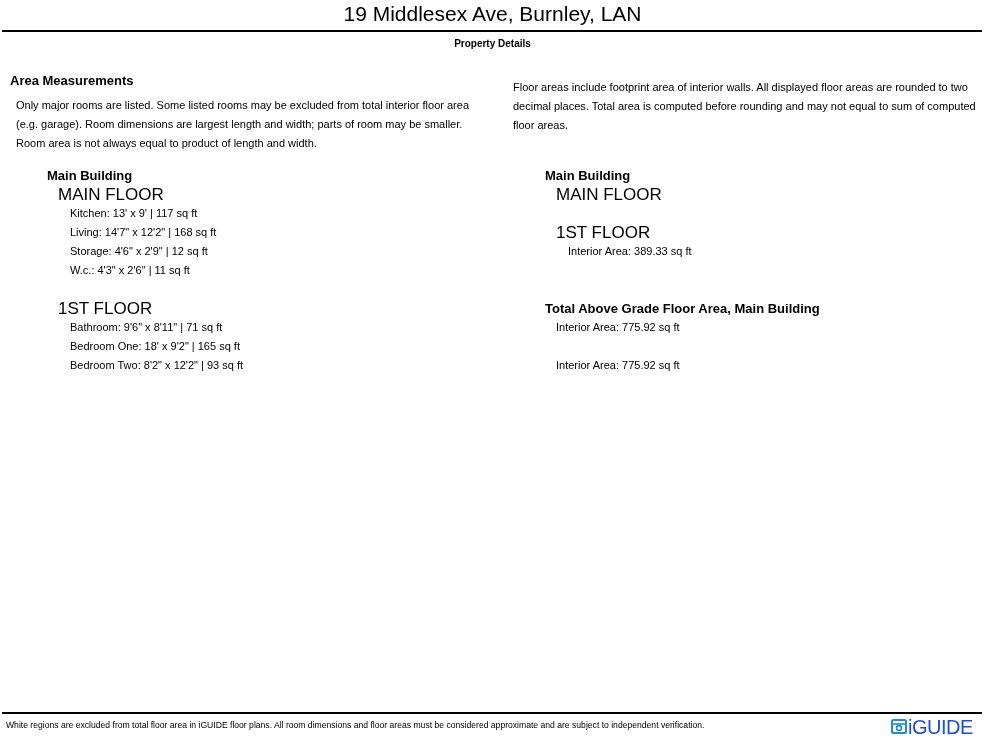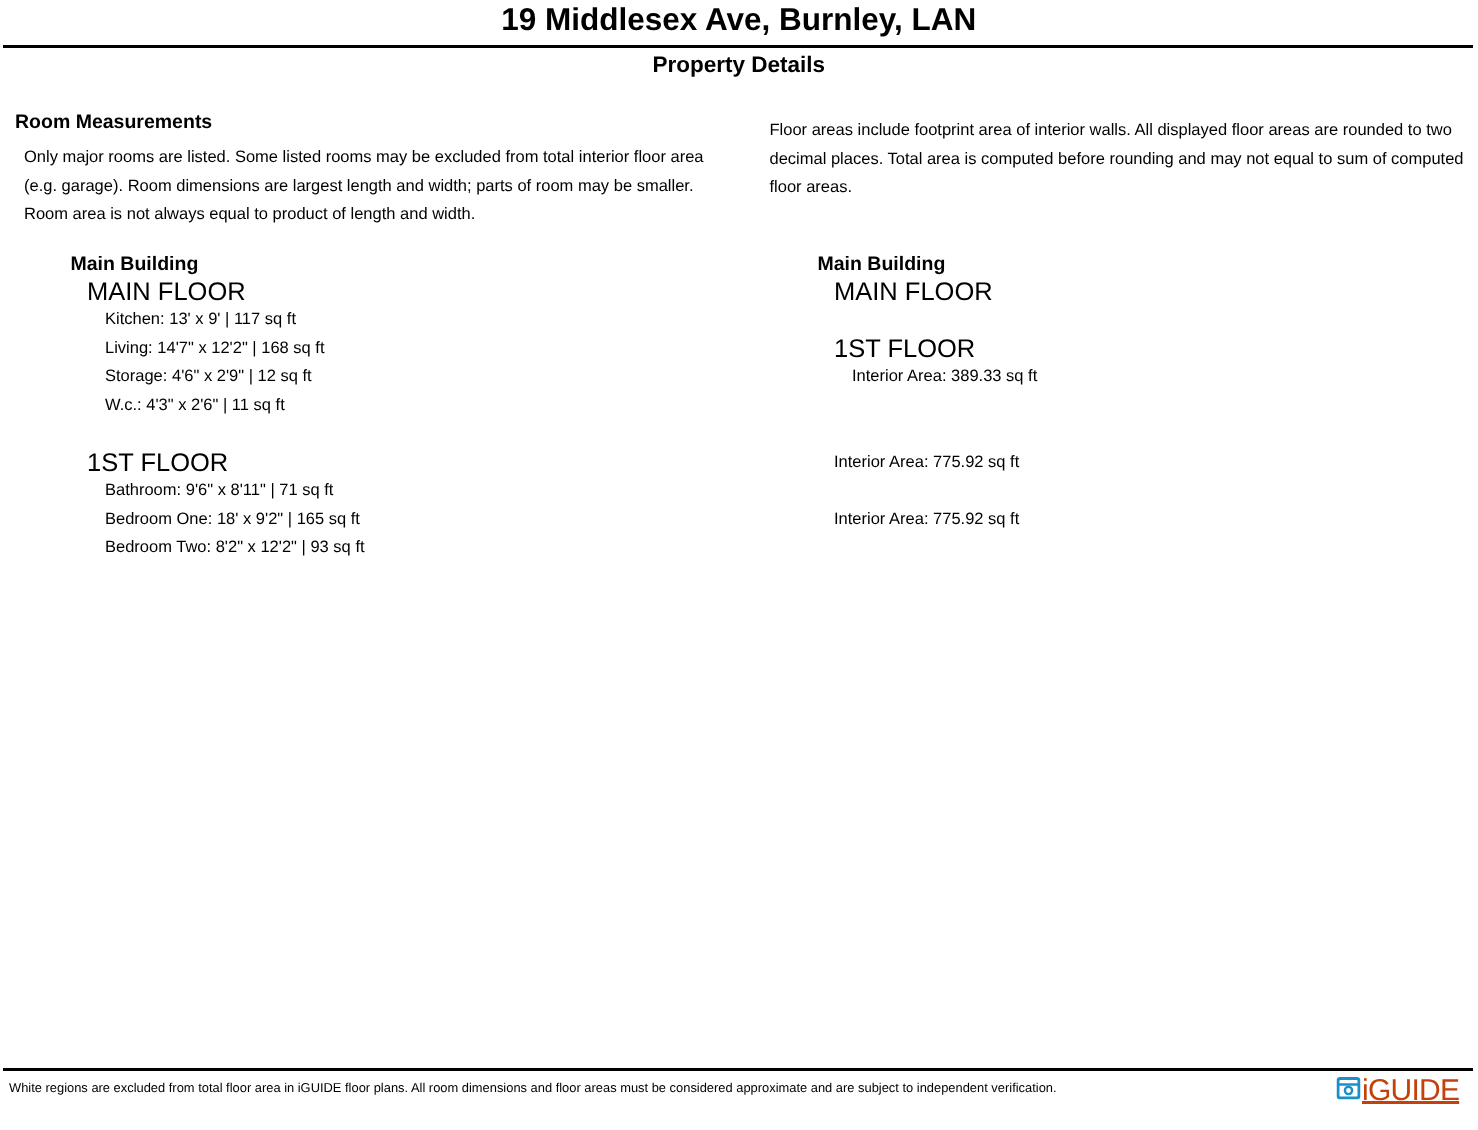--- a/index.html
+++ b/index.html
@@ -9,7 +9,7 @@
   }
   .title {
     position: absolute; left: 0; top: 1px; width: 985px; text-align: center;
-    font-size: 21px; font-weight: bold; line-height: 26px;
+    font-size: 21px; font-weight: normal; line-height: 26px;
   }
   .rule-top {
     position: absolute; left: 2px; top: 30px; width: 980px; height: 2px; background: #000;

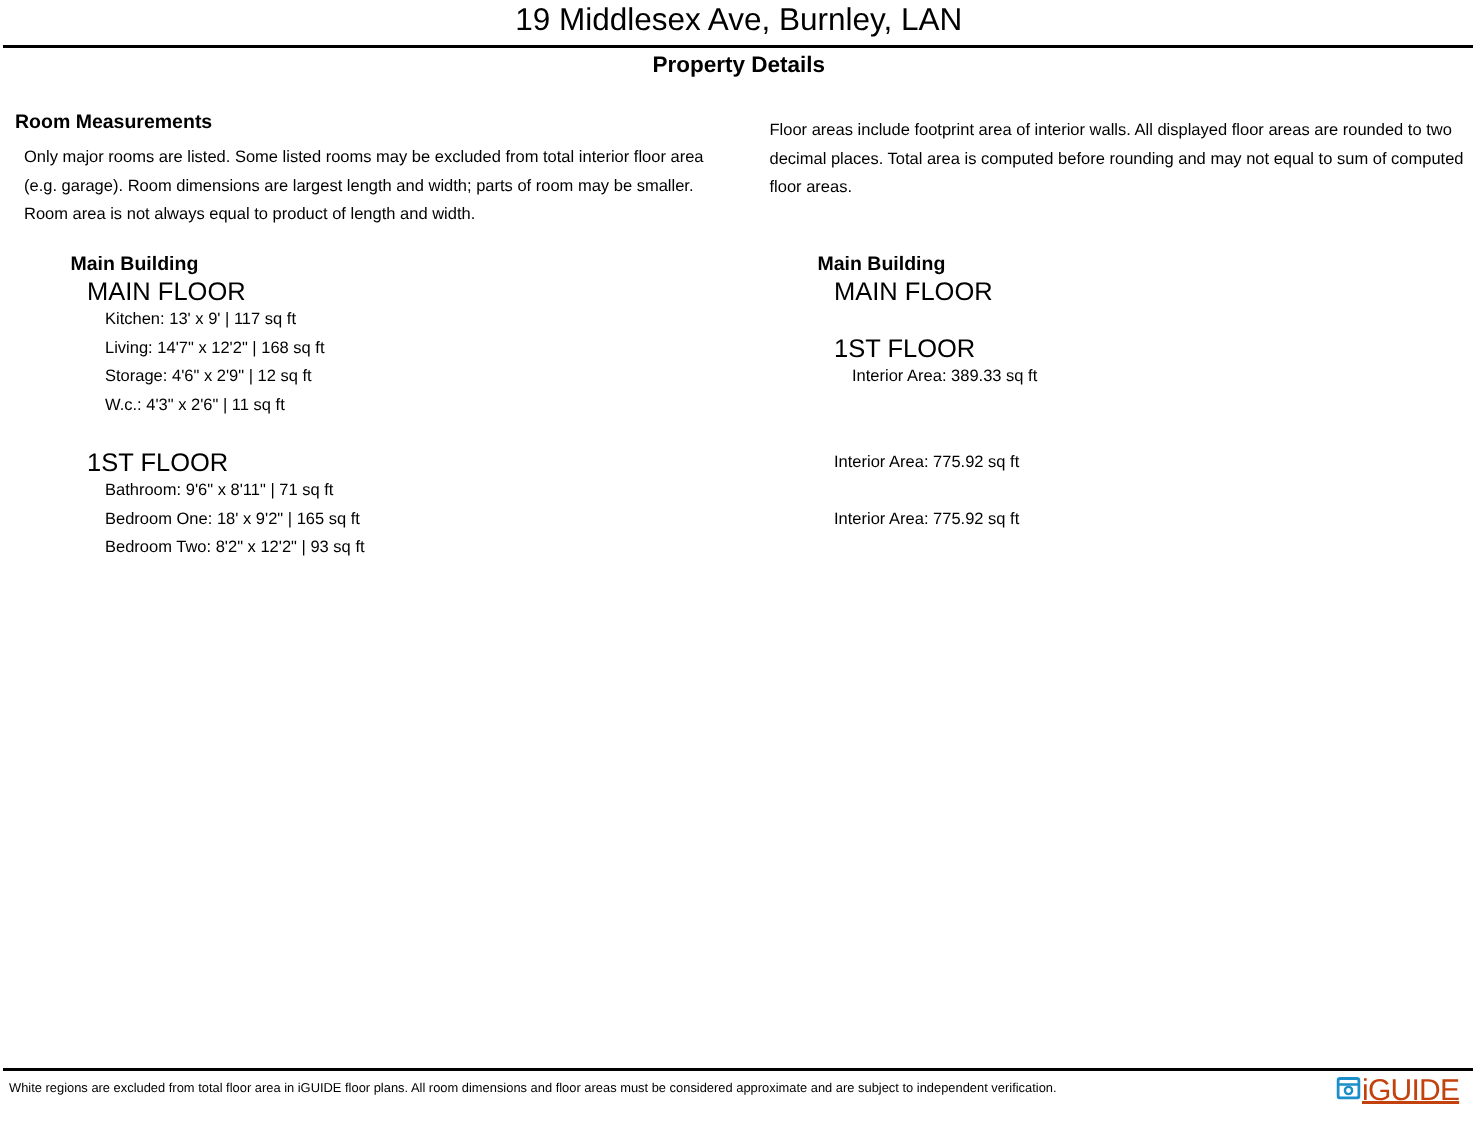--- a/index.html
+++ b/index.html
@@ -16,7 +16,7 @@
   }
   .subtitle {
     position: absolute; left: 0; top: 35px; width: 985px; text-align: center;
-    font-size: 15px; font-weight: bold; line-height: 18px;
+    font-size: 10px; font-weight: bold; line-height: 18px;
   }
   .col { position: absolute; top: 72px; }
   .col-left { left: 10px; width: 480px; }

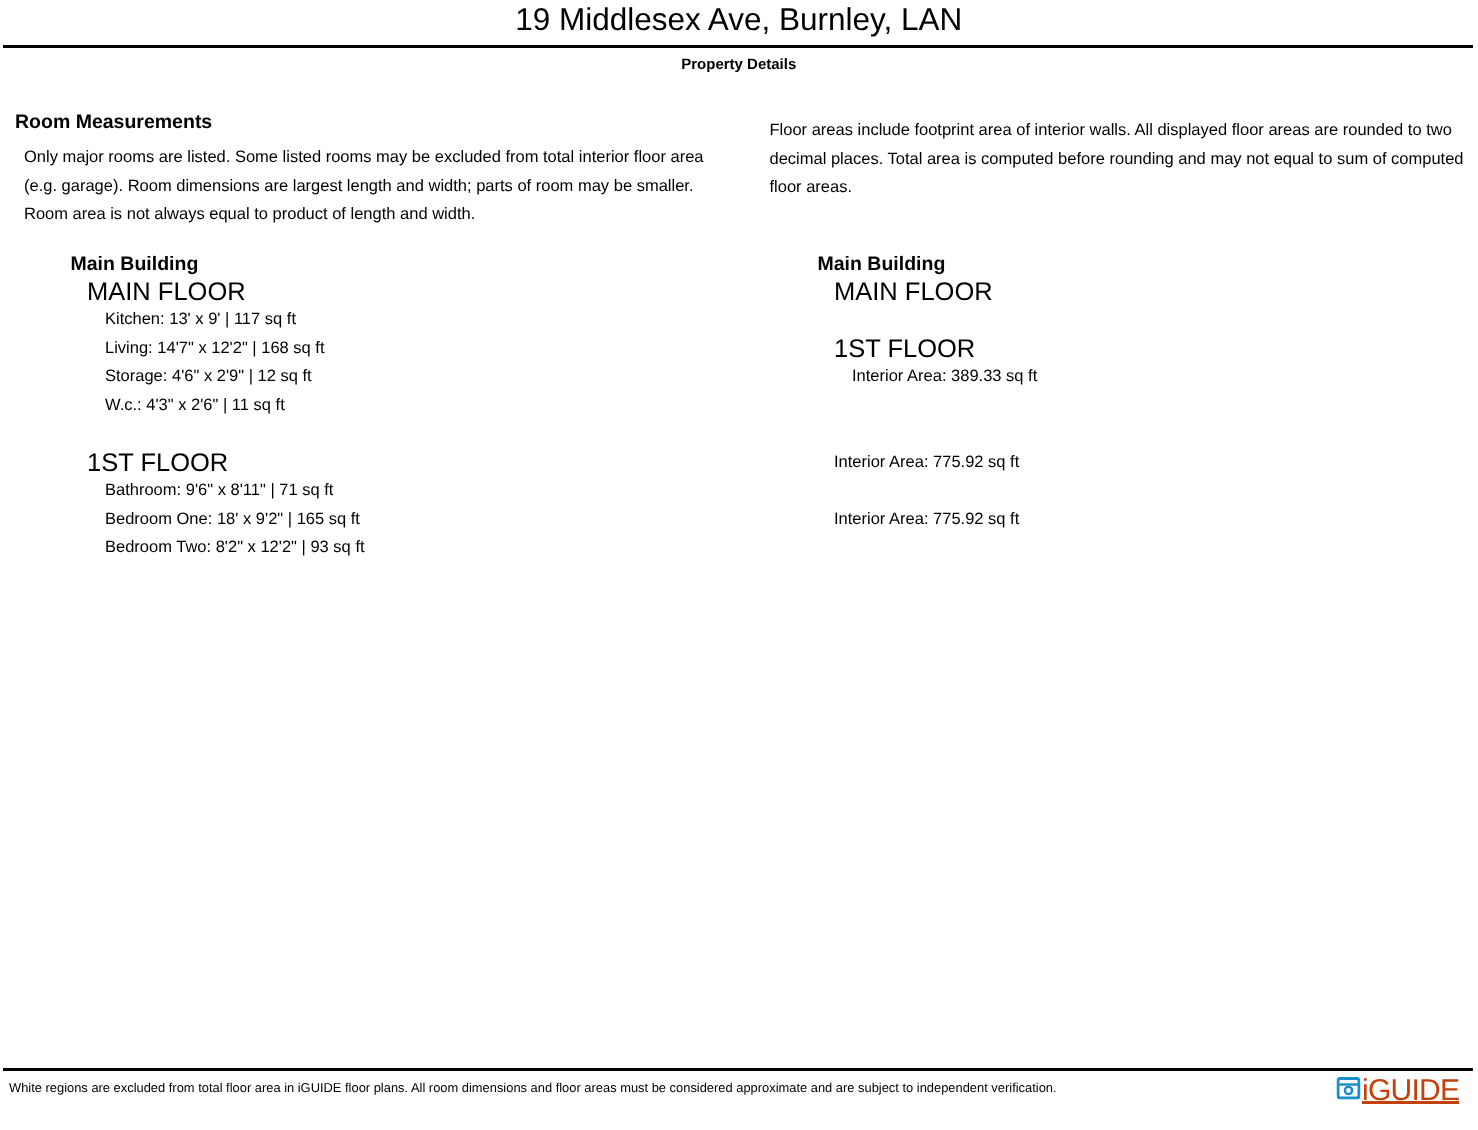--- a/index.html
+++ b/index.html
@@ -51,7 +51,7 @@
 <div class="subtitle">Property Details</div>
 
 <div class="col col-left">
-  <p class="sec-title">Room Measurements</p>
+  <p class="sec-title">Area Measurements</p>
   <p class="sec-desc">Only major rooms are listed. Some listed rooms may be excluded from total interior floor area (e.g. garage). Room dimensions are largest length and width; parts of room may be smaller. Room area is not always equal to product of length and width.</p>
 </div>
 

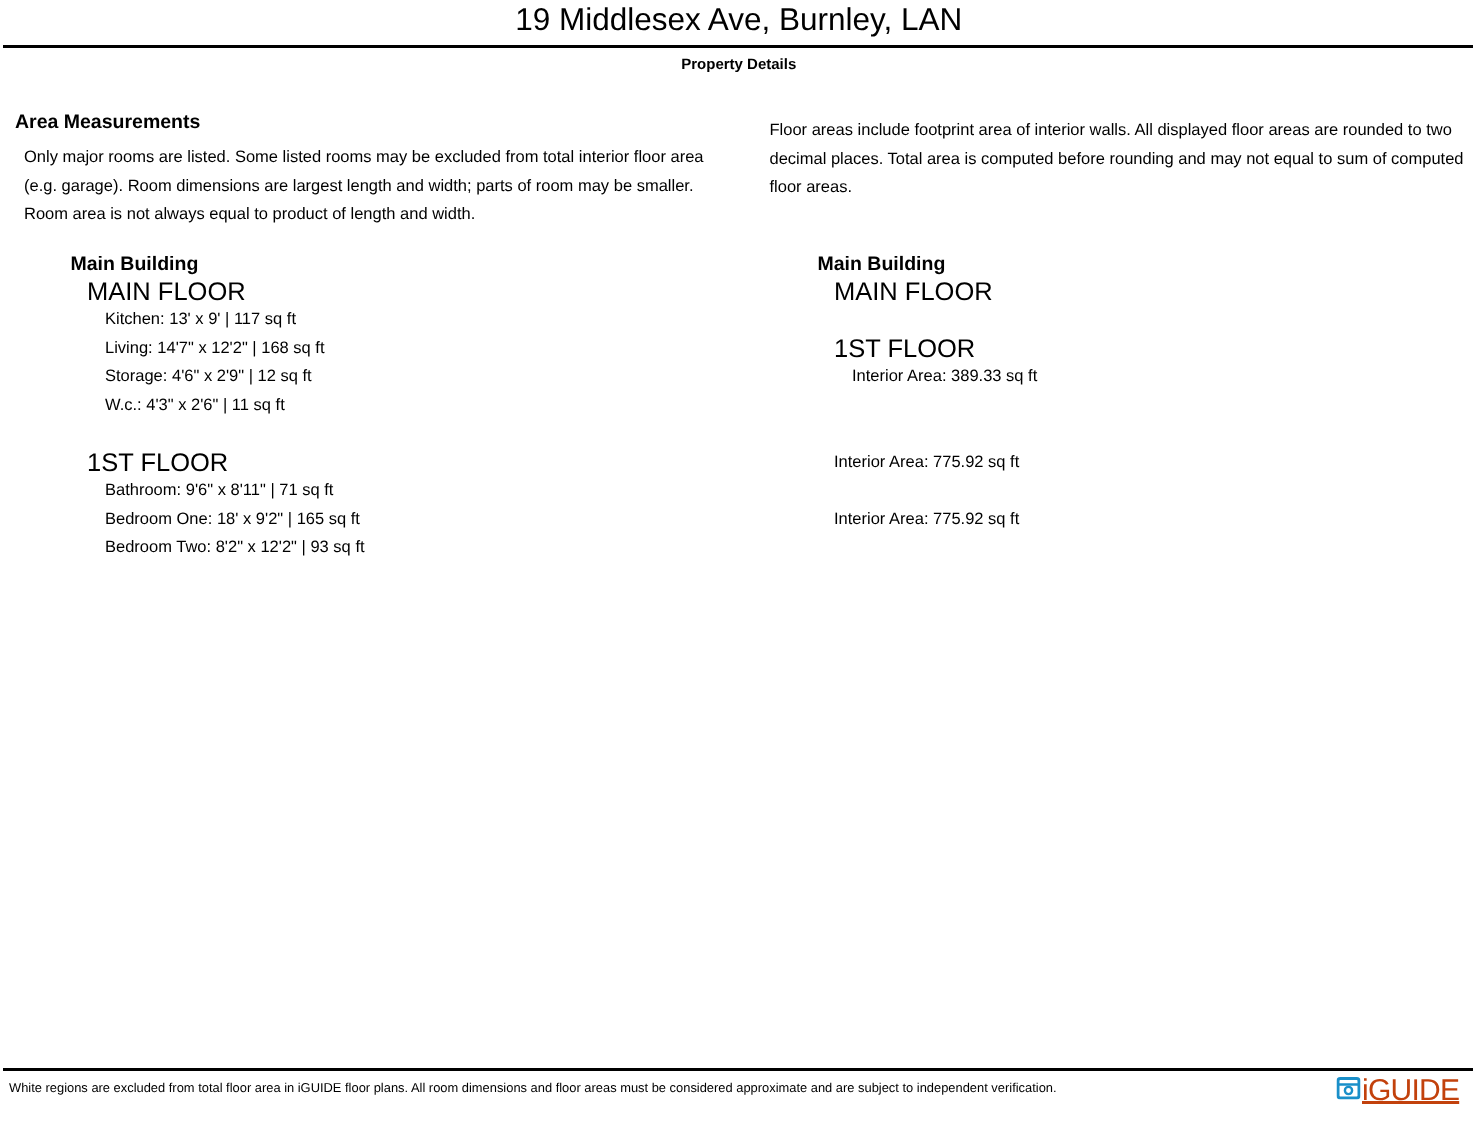--- a/index.html
+++ b/index.html
@@ -81,6 +81,7 @@
   <div class="item-r">Interior Area: 389.33 sq ft</div>
   <div class="gap"></div>
   <div class="gap"></div>
+  <div class="bld">Total Above Grade Floor Area, Main Building</div>
   <div class="tot-item">Interior Area: 775.92 sq ft</div>
   <div class="gap"></div>
   <div class="tot-item">Interior Area: 775.92 sq ft</div>

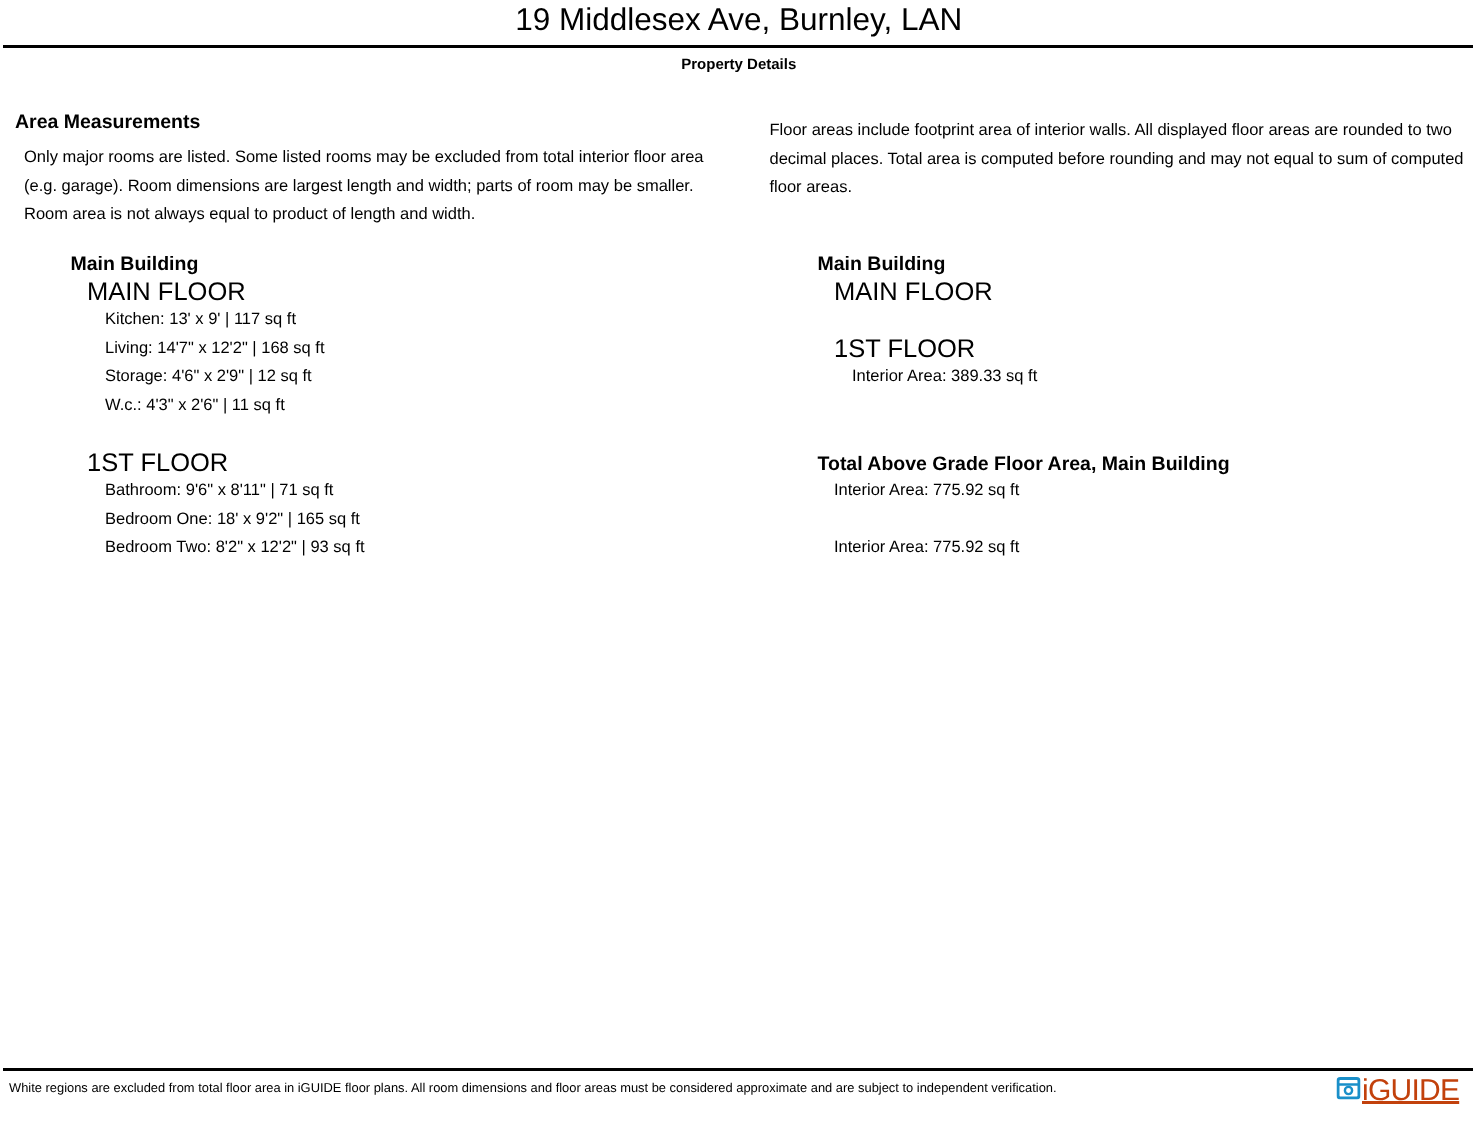--- a/index.html
+++ b/index.html
@@ -39,7 +39,7 @@
   }
   .logo {
     position: absolute; left: 891px; top: 716px; height: 22px; display: flex; align-items: center;
-    color: #c2410c; font-size: 20px; line-height: 22px; letter-spacing: -0.5px; text-decoration: underline;
+    color: #1d4ed8; font-size: 20px; line-height: 22px; letter-spacing: -0.5px;
   }
   .logo svg { margin-right: 1px; }
 </style>

